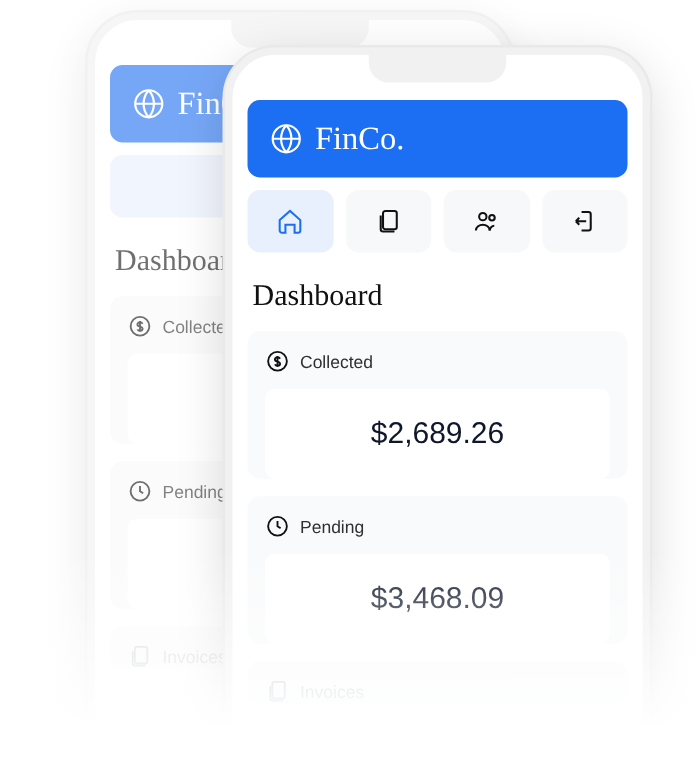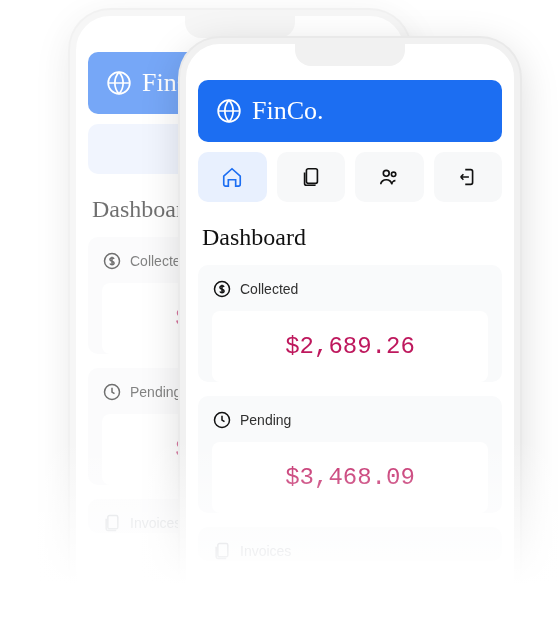--- a/index.html
+++ b/index.html
@@ -119,9 +119,9 @@
     text-align: center;
   }
   .card-value {
-    font-family: Liberation Mono, monospace;
+    font-family: Liberation Sans, sans-serif;
     font-size: 24px;
-    color: #be185d;
+    color: #0f172a;
   }
   .card.muted .card-head svg { stroke: #b9bdc4; }
   .card.muted .card-label { color: #b9bdc4; }

